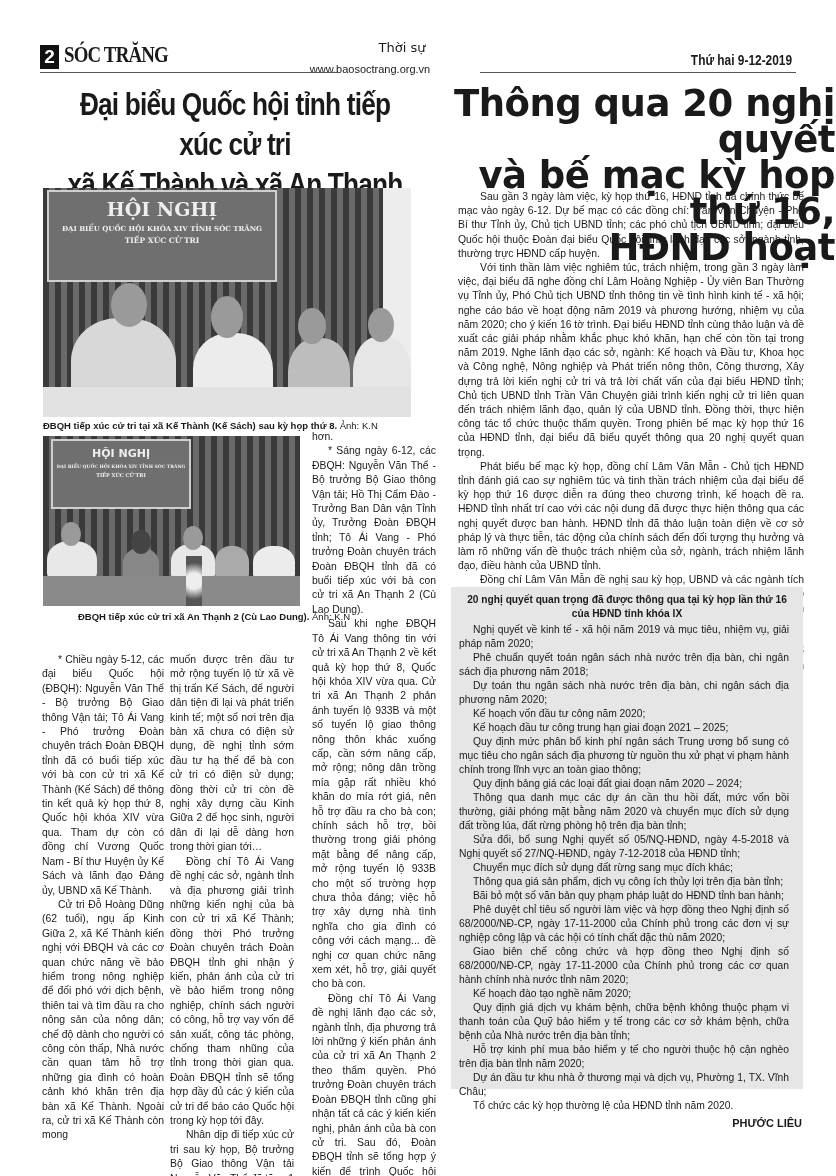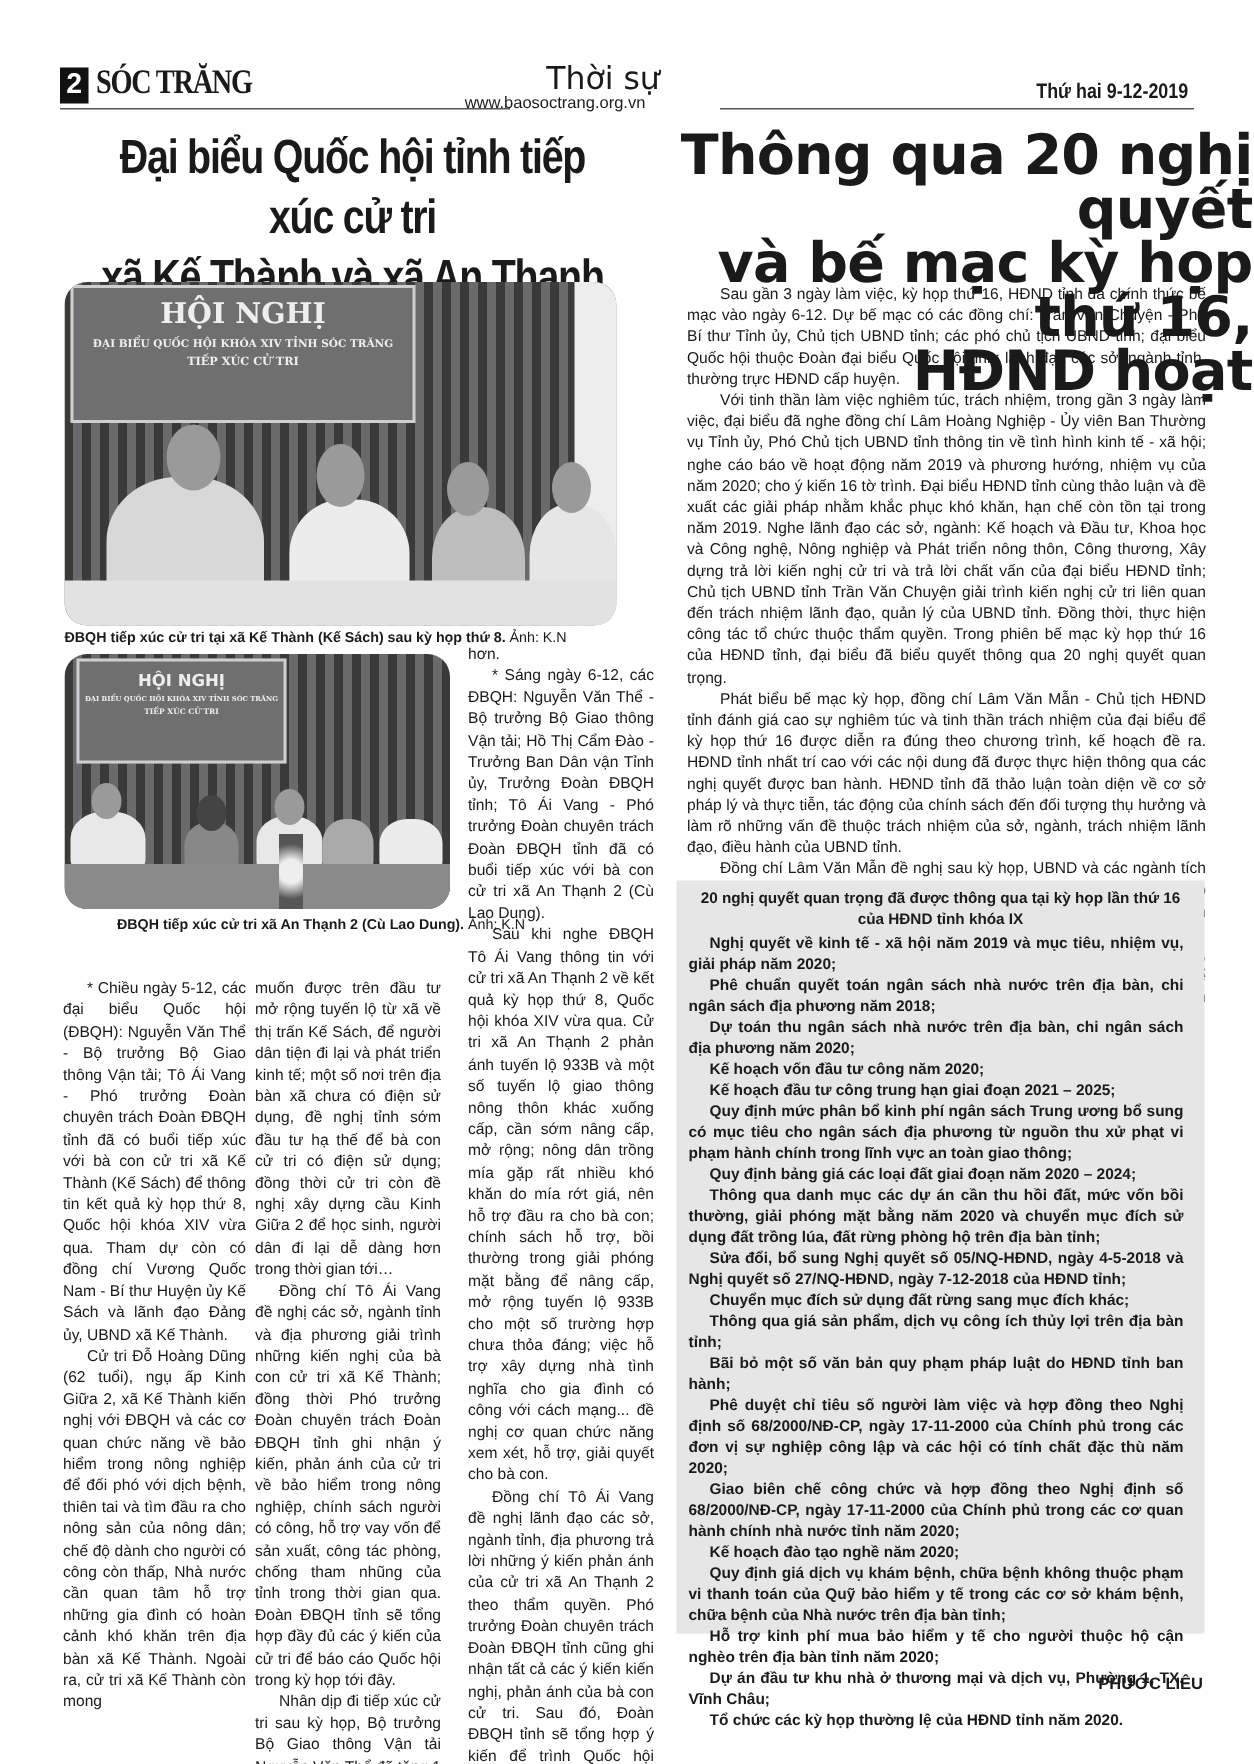--- a/index.html
+++ b/index.html
@@ -8,7 +8,7 @@
   
   .pagenum{left:40px;top:45px;width:19px;height:24px;background:#111;color:#fff;font-family:"Liberation Sans",sans-serif;font-weight:bold;font-size:19px;line-height:24px;text-align:center;}
   .paper-name{left:64px;top:42px;font-family:"Liberation Serif",serif;font-weight:bold;font-size:23px;letter-spacing:-1px;transform:scaleX(0.82);transform-origin:left;}
-  .section{left:0;width:804px;top:40px;text-align:center;font-family:"DejaVu Sans",sans-serif;font-size:21px;}
+  .section{left:0;width:804px;top:40px;text-align:center;font-family:"DejaVu Sans",sans-serif;font-size:13px;}
   .site{left:0;width:740px;top:63px;text-align:center;font-size:11px;}
   .date{right:44px;top:52px;font-weight:bold;font-size:14px;transform:scaleX(0.85);transform-origin:right;}
   .rule{height:1px;background:#555;top:72px;}

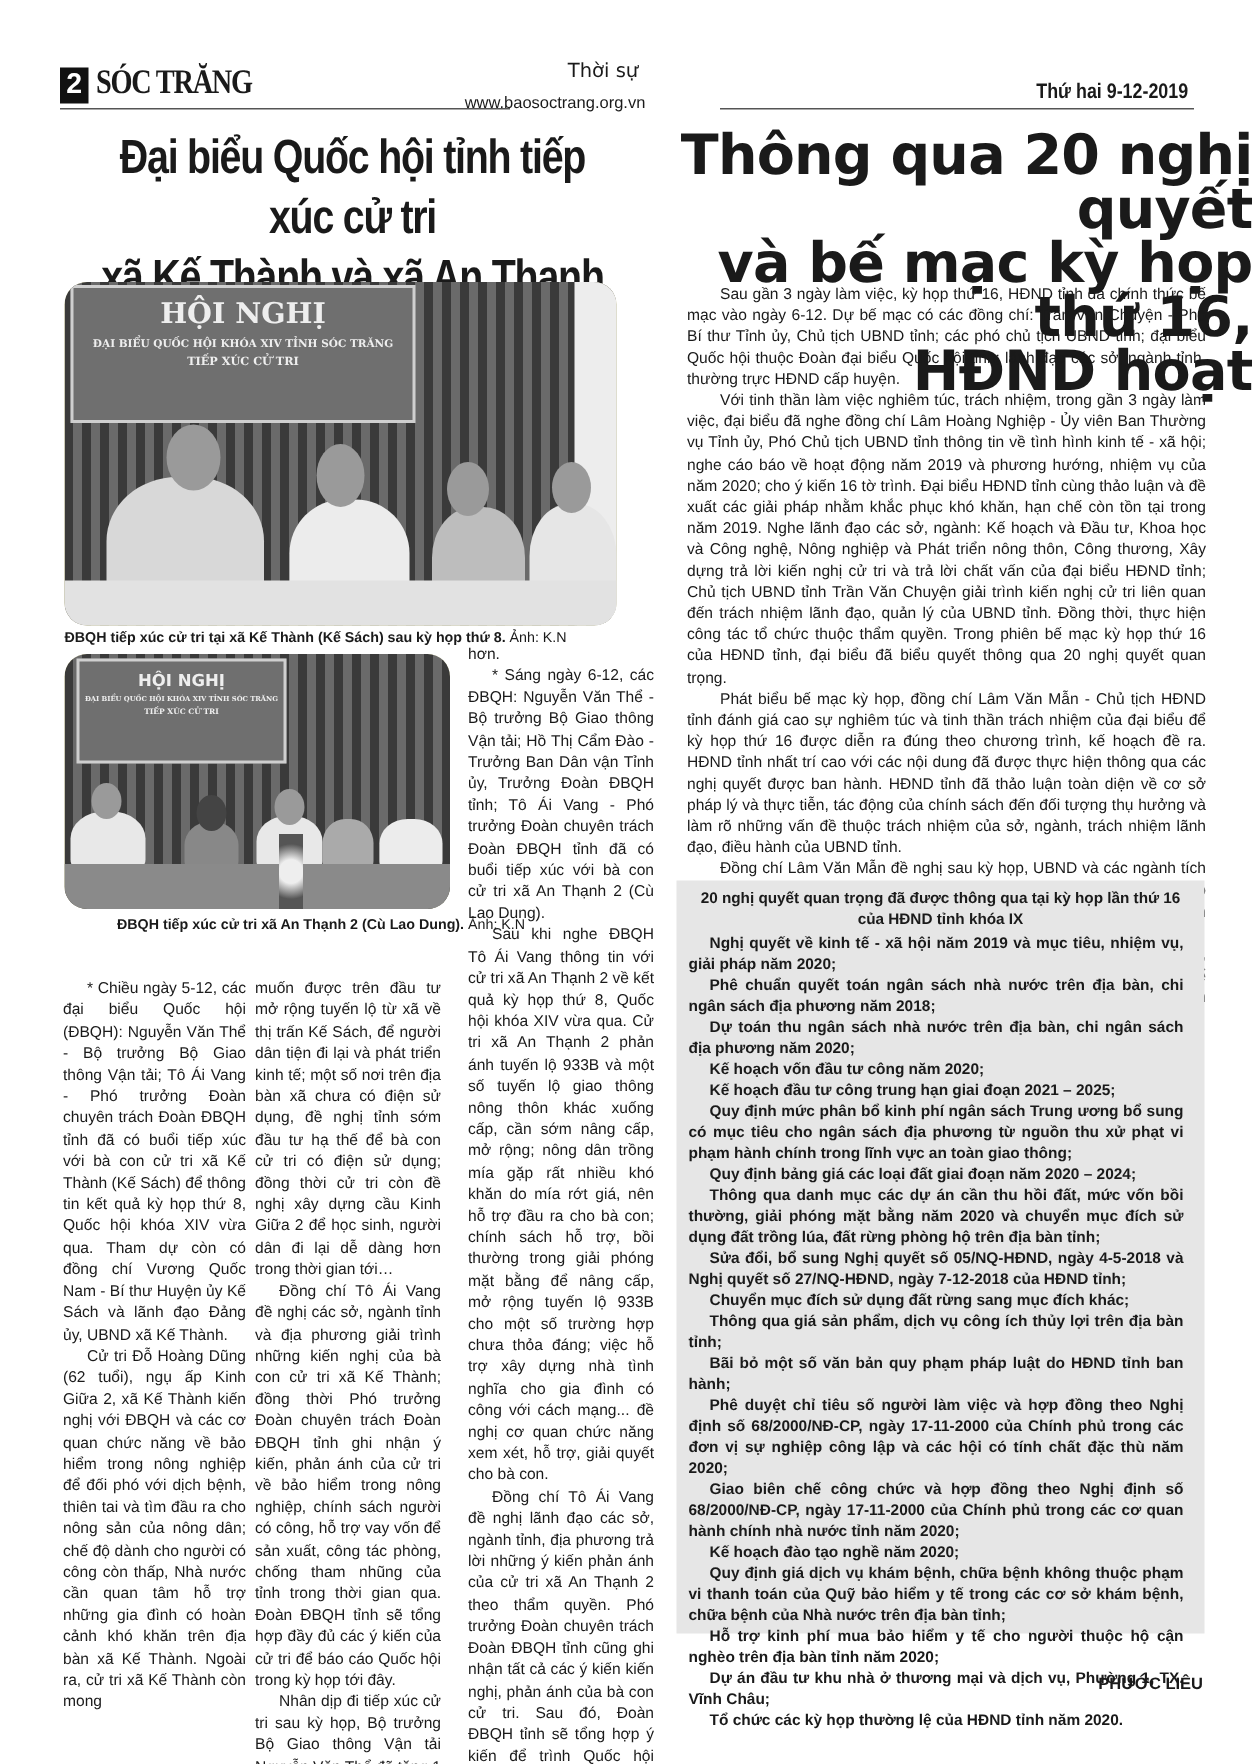--- a/index.html
+++ b/index.html
@@ -16,7 +16,7 @@
   .h1-left{left:30px;width:410px;top:84px;text-align:center;font-family:"Liberation Sans",sans-serif;font-weight:bold;font-size:32px;line-height:40px;letter-spacing:-1px;transform:scaleX(0.82);transform-origin:center top;}
   .h1-right{left:445px;width:390px;top:86px;text-align:right;font-family:"DejaVu Sans",sans-serif;font-weight:bold;font-size:37px;line-height:36px;letter-spacing:-0.5px;}
   
-  .photo{background:#fef9c3;overflow:hidden;border-radius:15px;}
+  .photo{background:#d946ef;overflow:hidden;}
   .photo .curtain{position:absolute;inset:0;background:repeating-linear-gradient(90deg,#3a3a3a 0 6px,#6a6a6a 6px 12px);}
   .photo .banner{position:absolute;background:#6f6f6f;border:2px solid #cfcfcf;color:#eee;text-align:center;font-family:"DejaVu Serif",serif;}
   .photo .table{position:absolute;left:0;right:0;bottom:0;background:#e2e2e2;}

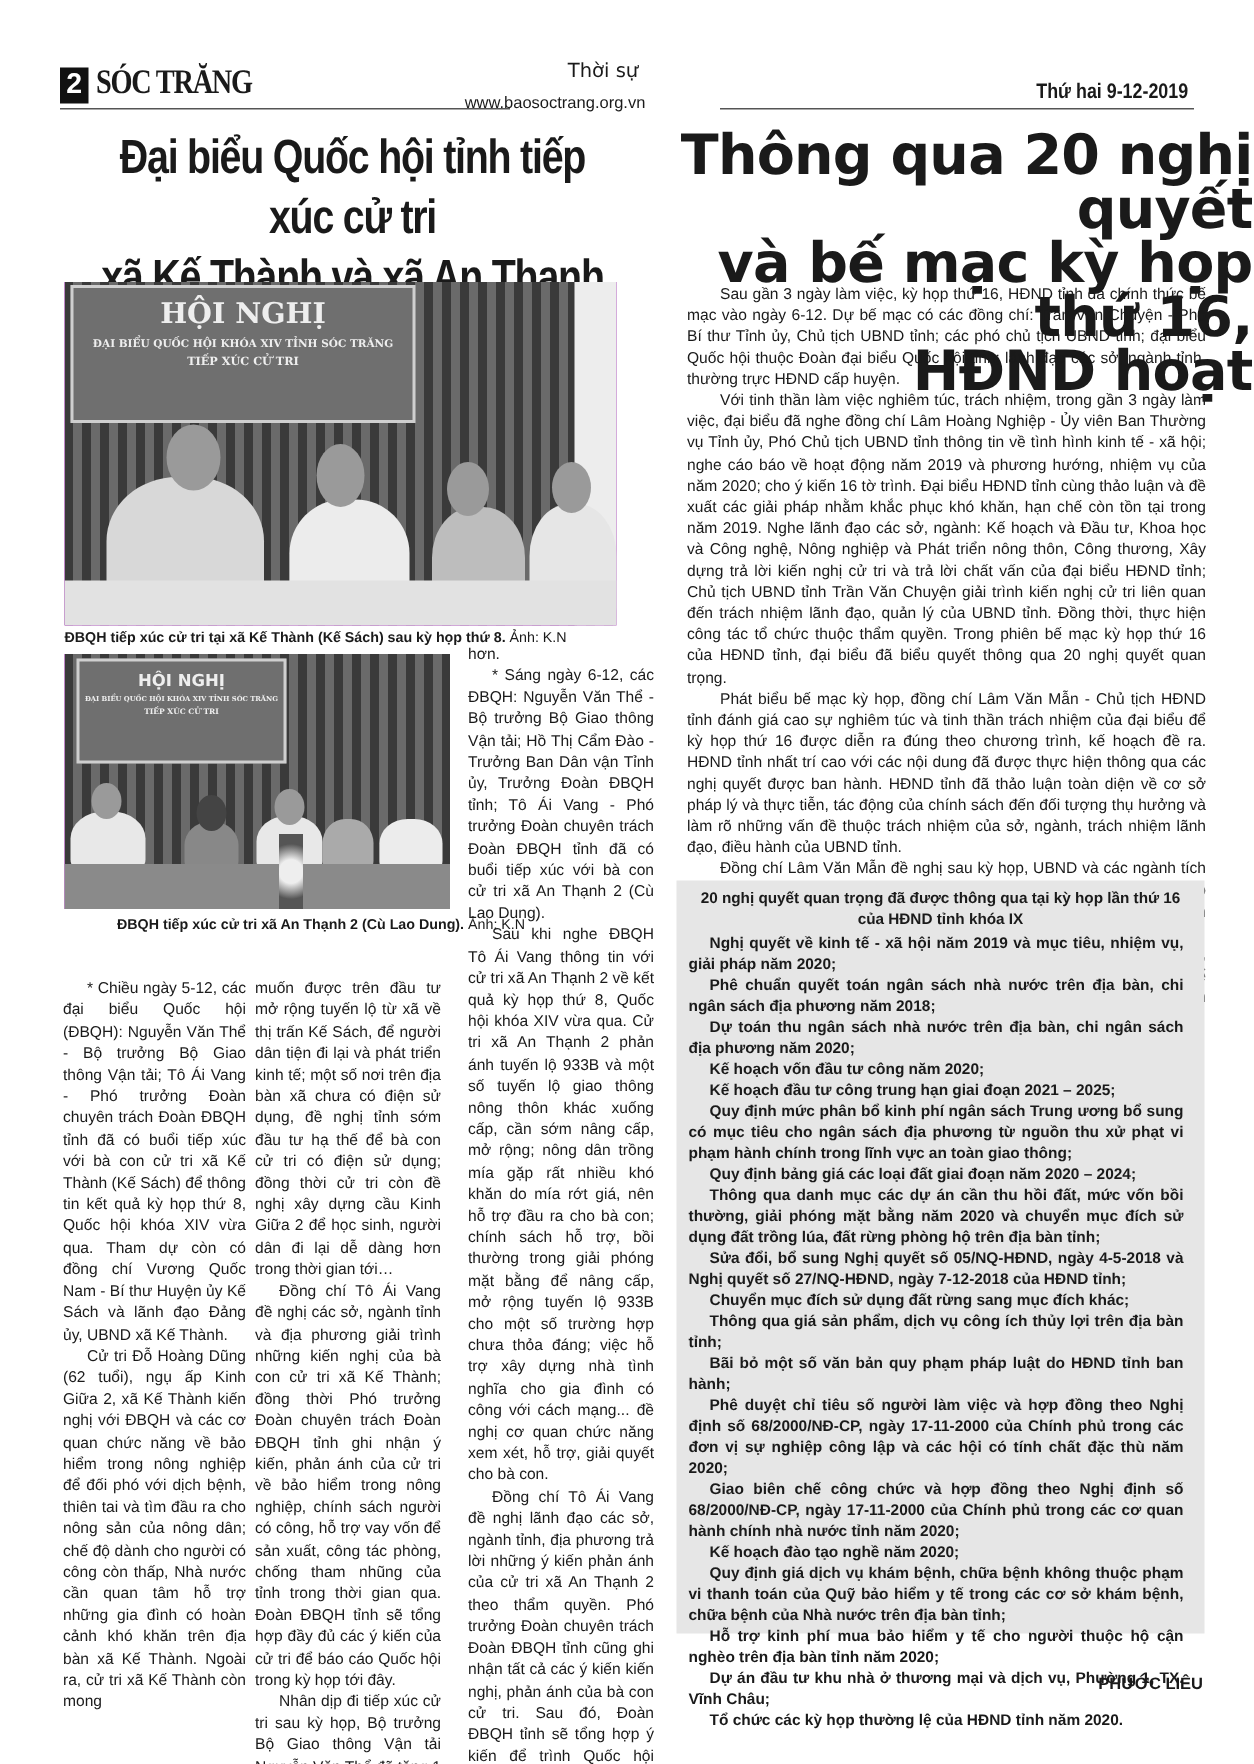--- a/index.html
+++ b/index.html
@@ -32,7 +32,7 @@
   .rcol p{margin:0;text-indent:22px;}
   .box{background:#e6e6e6;left:451px;width:352px;top:587px;height:502px;padding:0 0 0 0;box-sizing:border-box;}
   .box-title{text-align:center;font-weight:bold;font-size:10.2px;line-height:14px;margin:6px 8px 2px 8px;}
-  .box-list{margin:0 14px 0 8px;font-size:10.3px;line-height:14px;text-align:justify;font-weight:bold;}
+  .box-list{margin:0 14px 0 8px;font-size:10.3px;line-height:14px;text-align:justify;}
   .box-list div{text-indent:14px;}
   .sig{font-weight:bold;font-size:11px;}
 </style>

